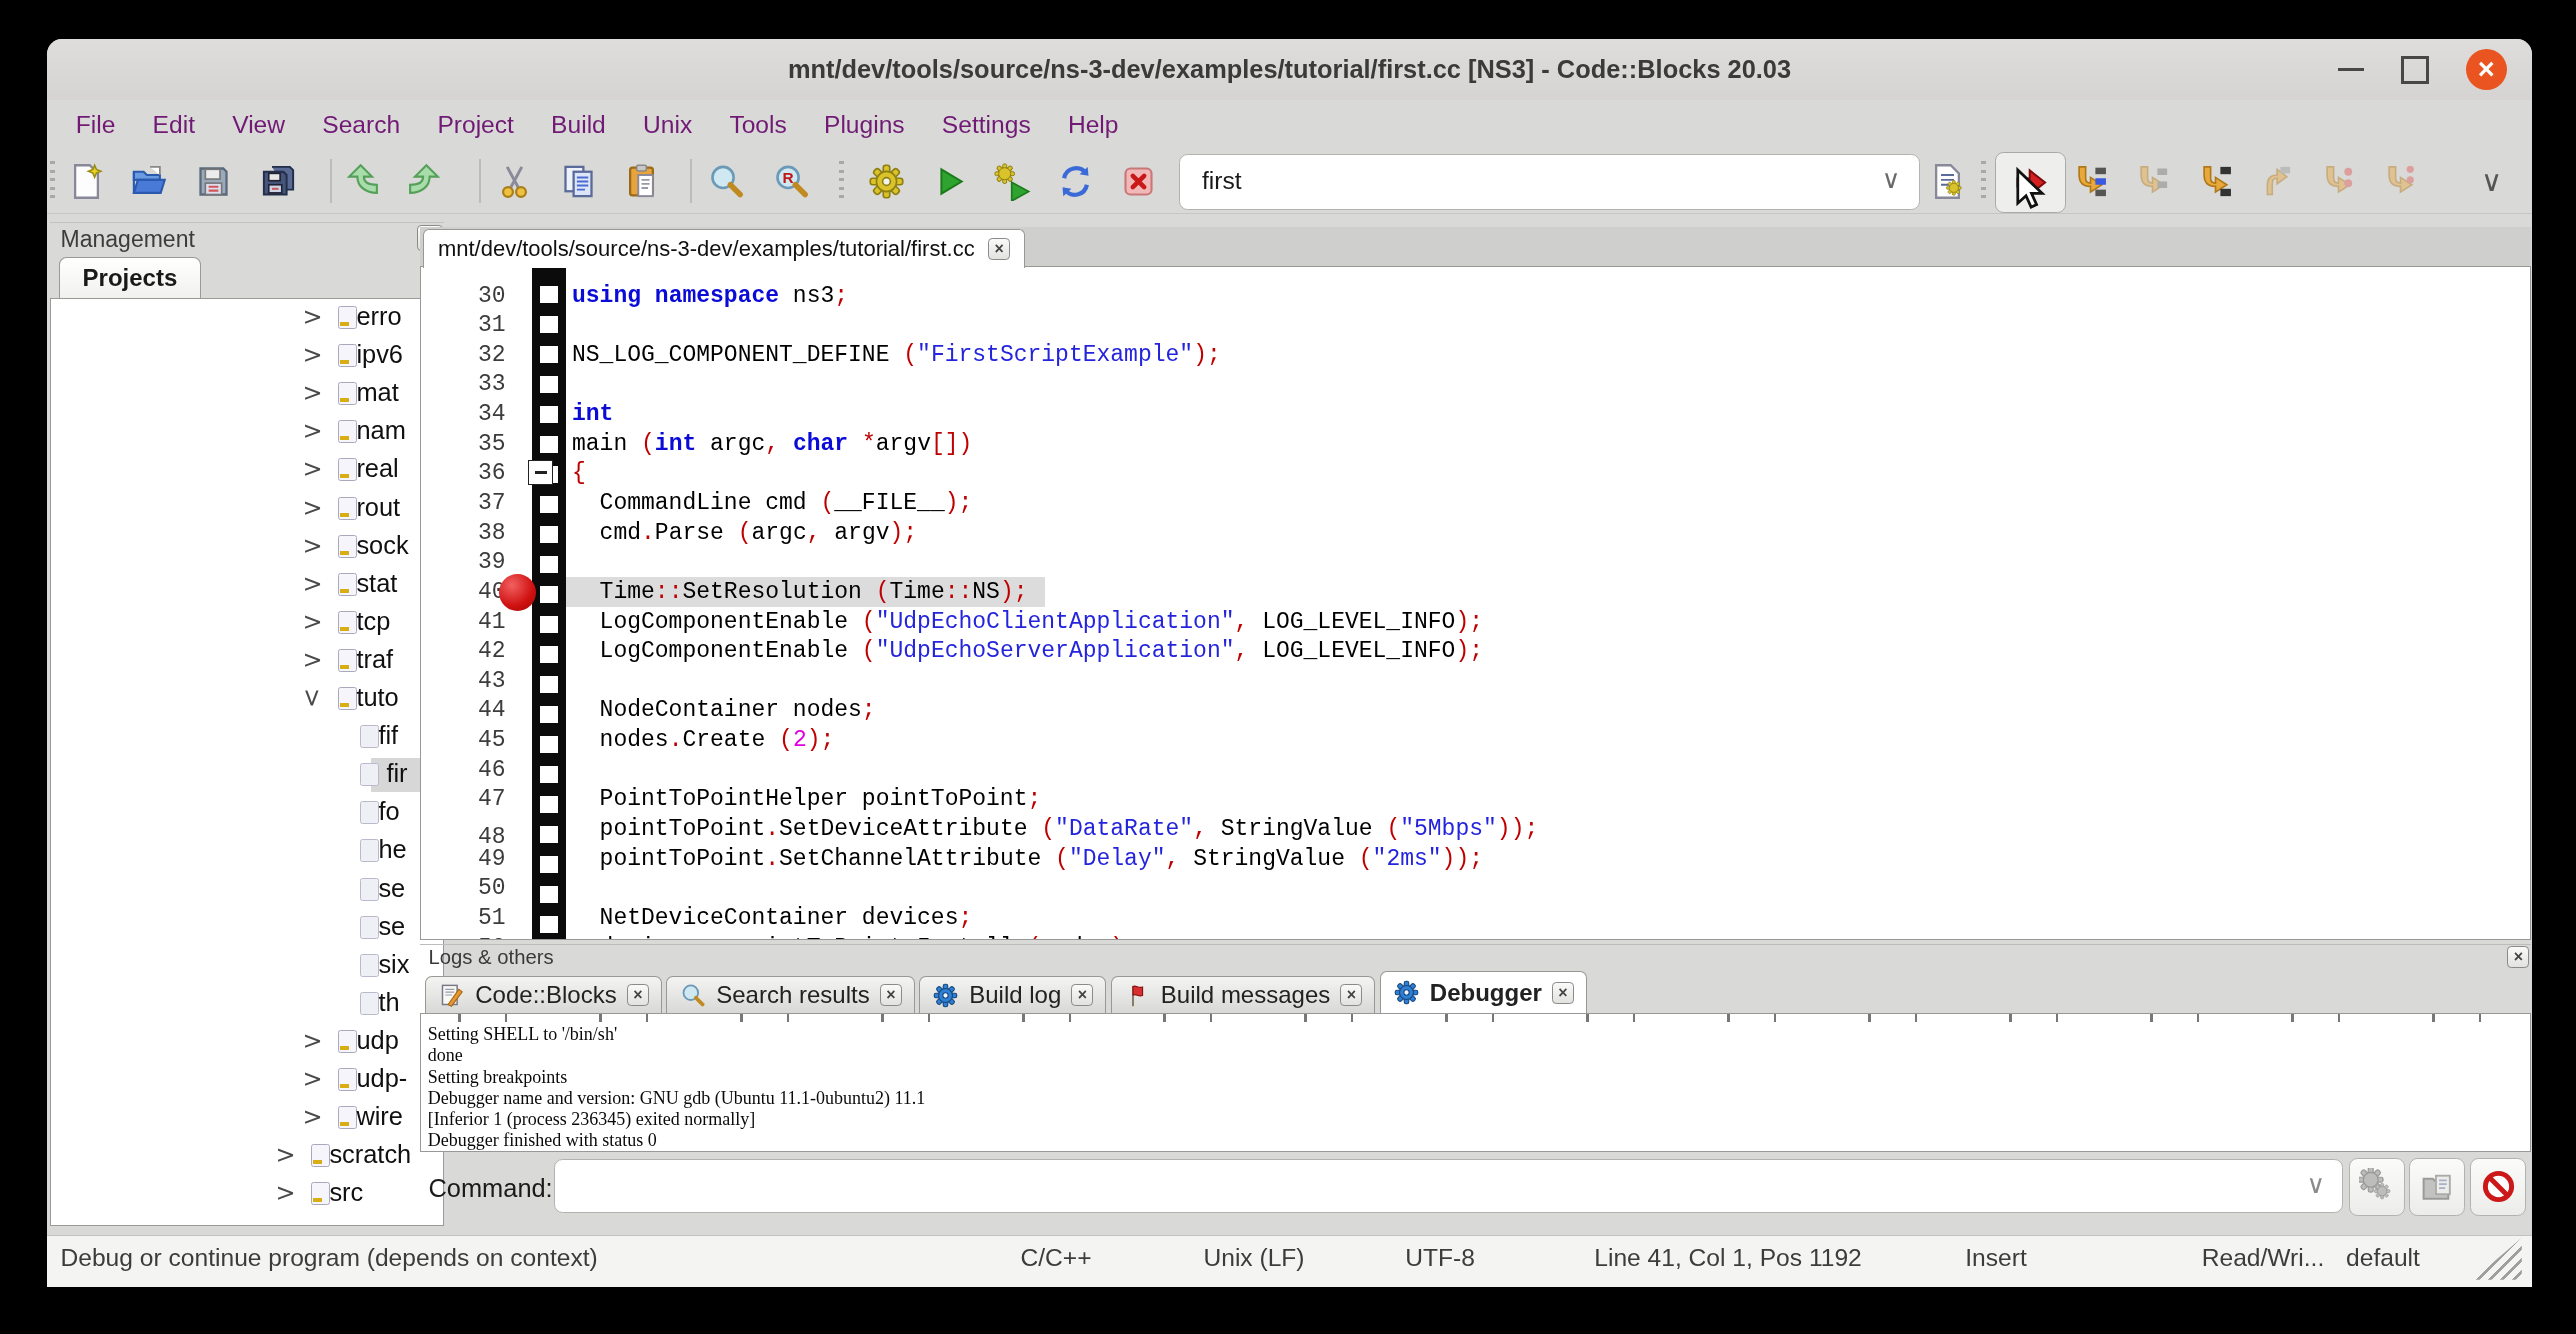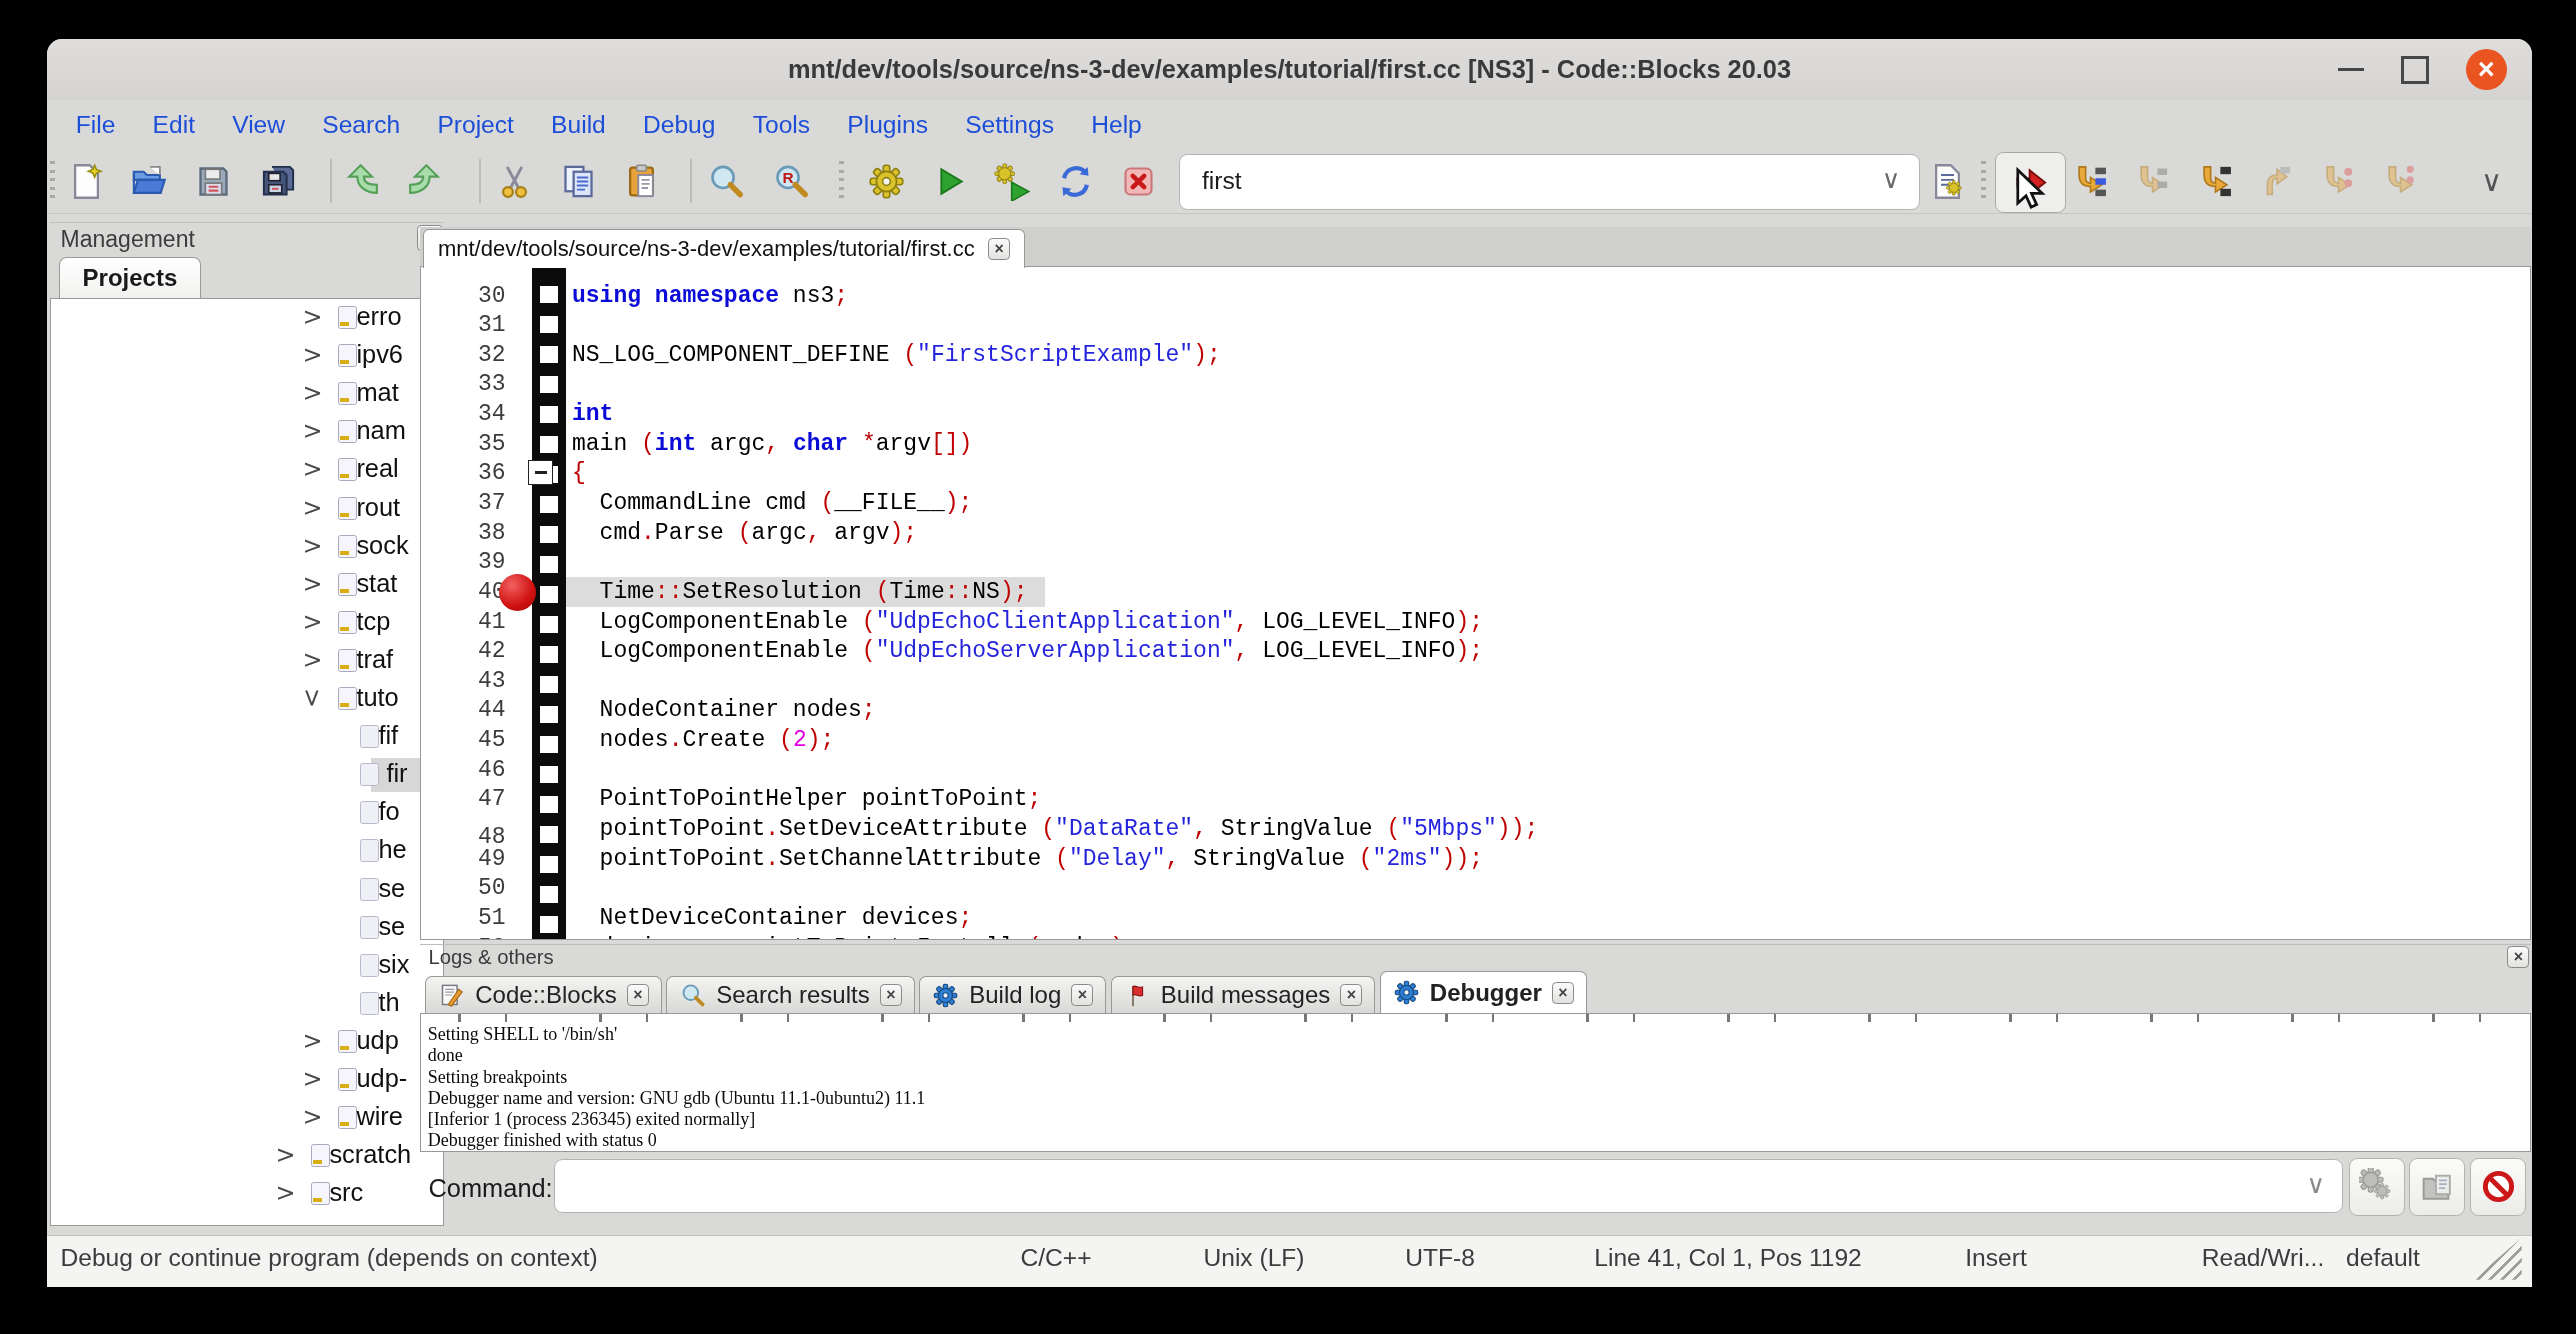--- a/index.html
+++ b/index.html
@@ -20,7 +20,7 @@
   
   .menubar{position:absolute;top:61px;left:0;right:0;height:49px;display:flex;align-items:center;
            padding-left:10.2px;background:#d9d9d7;}
-  .menu-item{padding:3.4px 18.6px;font-size:24.6px;color:#1d4ed8;}
+  .menu-item{padding:3.4px 18.6px;font-size:24.6px;color:#701a75;}
   
   .toolbar{position:absolute;top:110px;left:0;right:0;height:64px;background:#d9d9d7;
            border-bottom:0.8px solid #c6c6c4;}

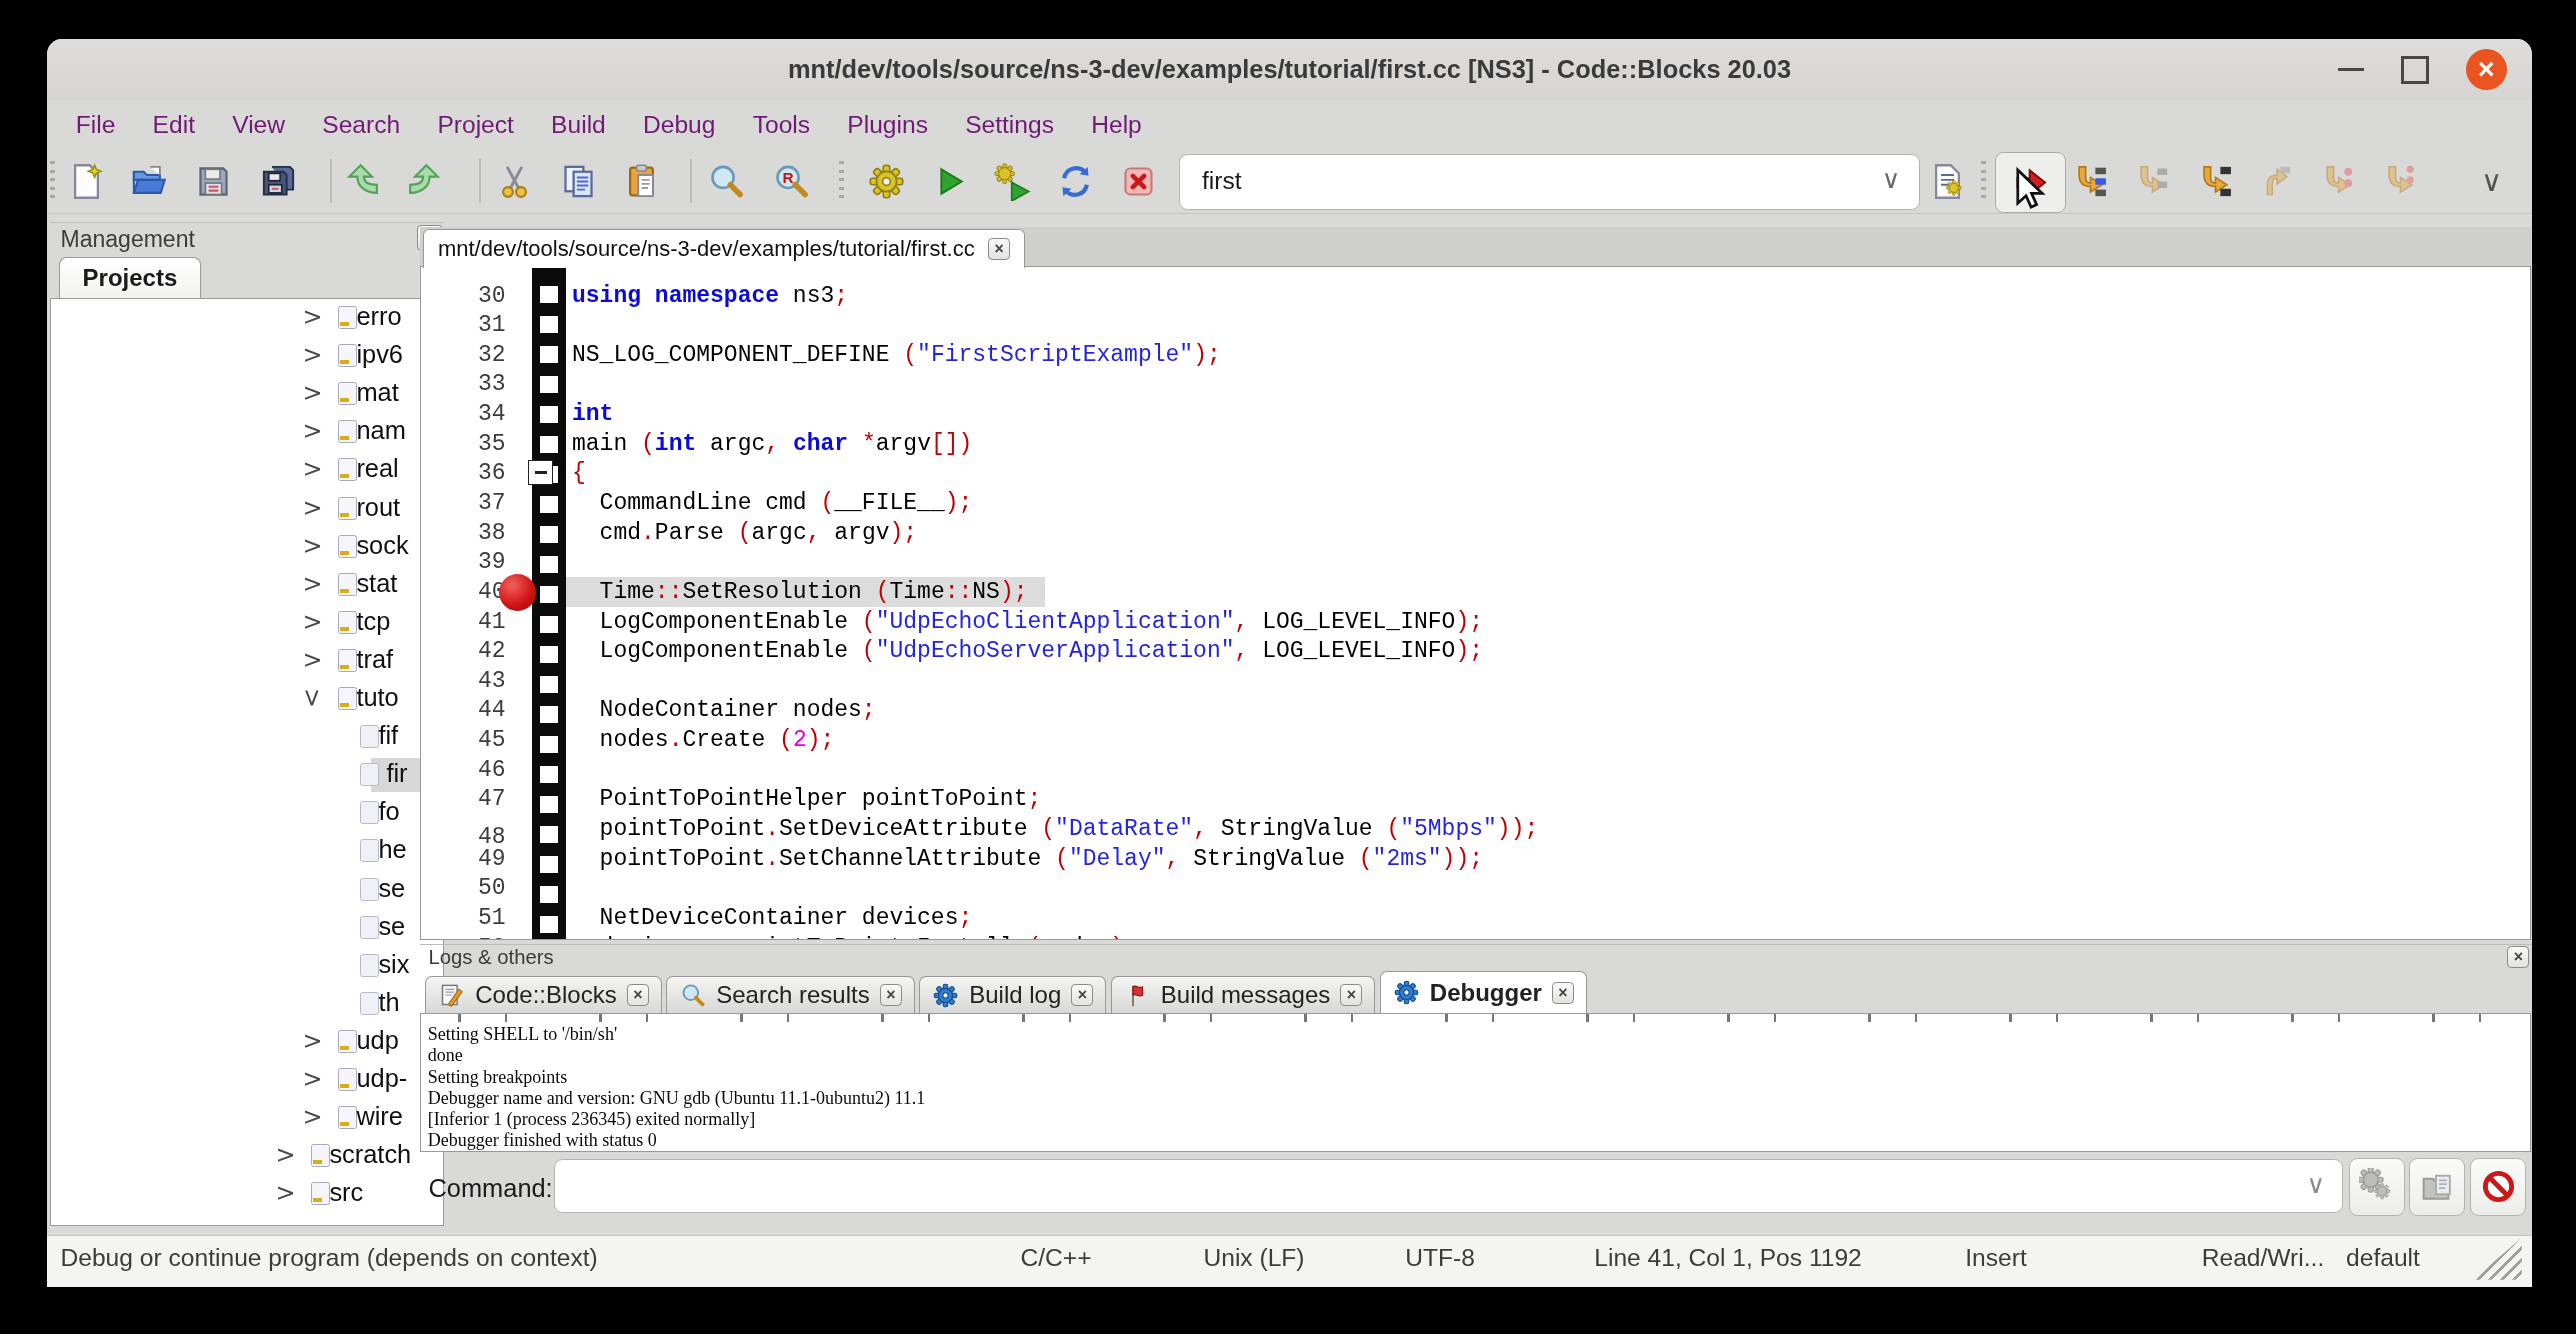--- a/index.html
+++ b/index.html
@@ -146,7 +146,7 @@
       <div class="menu-item">Search</div>
       <div class="menu-item">Project</div>
       <div class="menu-item">Build</div>
-      <div class="menu-item">Debug</div>
+      <div class="menu-item">Unix</div>
       <div class="menu-item">Tools</div>
       <div class="menu-item">Plugins</div>
       <div class="menu-item">Settings</div>

